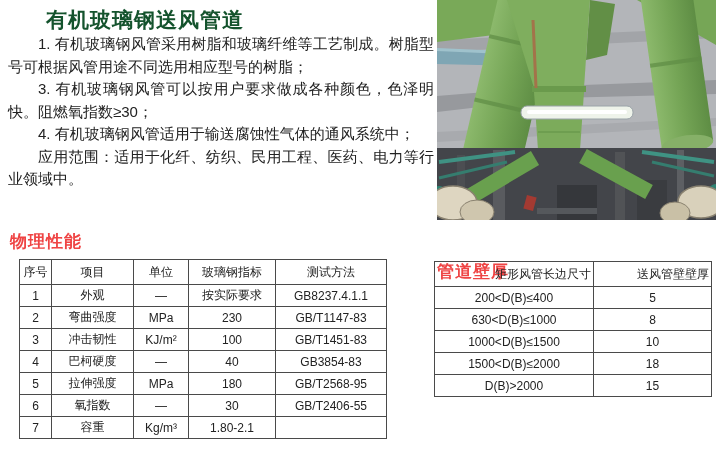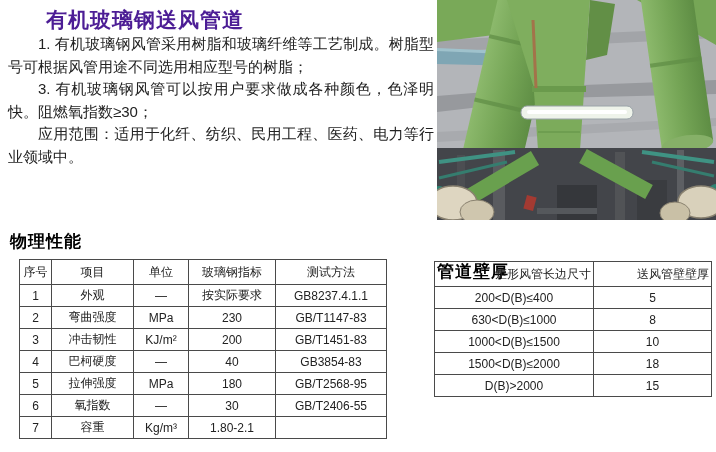--- a/index.html
+++ b/index.html
@@ -10,7 +10,7 @@
   }
   .abs{position:absolute;}
   #doc-title{
-    left:46px;top:6px;font-size:21px;font-weight:bold;color:#4c1d95;
+    left:46px;top:6px;font-size:21px;font-weight:bold;color:#14532d;
     letter-spacing:1px;
     text-align:center;
   }

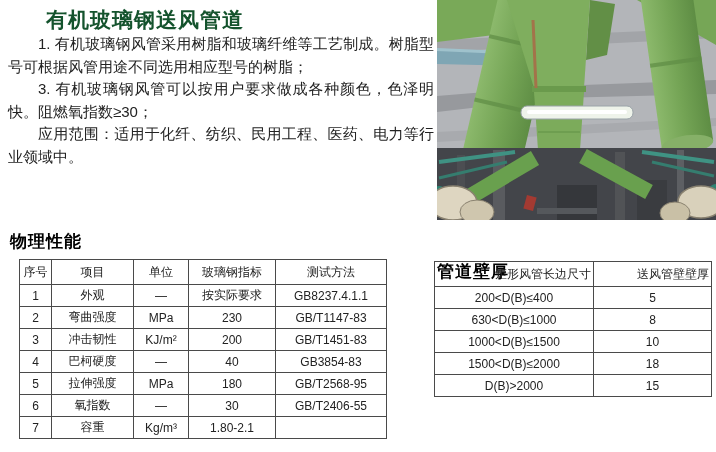--- a/index.html
+++ b/index.html
@@ -47,6 +47,7 @@
 <div class="abs" id="intro">
   <p>1. 有机玻璃钢风管采用树脂和玻璃纤维等工艺制成。树脂型号可根据风管用途不同选用相应型号的树脂；</p>
   <p>3. 有机玻璃钢风管可以按用户要求做成各种颜色，色泽明快。阻燃氧指数≥30；</p>
+  <p>4. 有机玻璃钢风管适用于输送腐蚀性气体的通风系统中；</p>
   <p>应用范围：适用于化纤、纺织、民用工程、医药、电力等行业领域中。</p>
 </div>
 

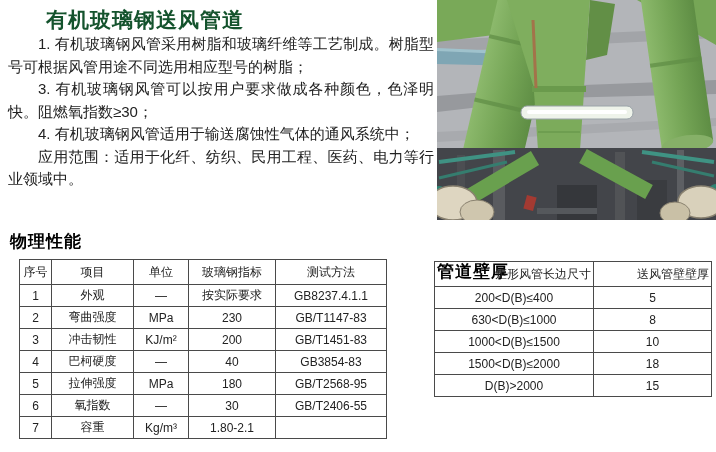--- a/index.html
+++ b/index.html
@@ -21,7 +21,7 @@
   }
   #intro p{margin:0;text-indent:2em;}
   .section-heading{
-    font-size:17px;font-weight:bold;color:#000000;letter-spacing:1px;
+    font-size:17px;font-weight:bold;color:#ef4444;letter-spacing:1px;
   }
   #physical-heading{left:10px;top:230px;}
   #wall-heading{left:437px;top:232px;margin-top:28px;}

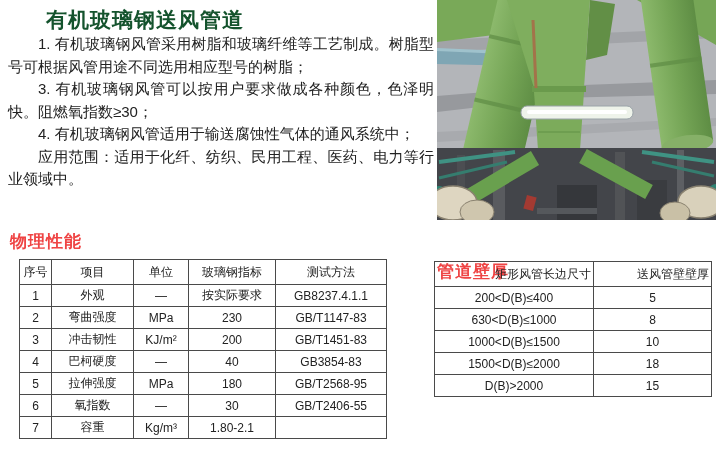--- a/index.html
+++ b/index.html
@@ -167,7 +167,7 @@
       <td>3</td>
       <td>冲击韧性</td>
       <td>KJ/m²</td>
-      <td>200</td>
+      <td>100</td>
       <td>GB/T1451-83</td>
     </tr>
     <tr>

